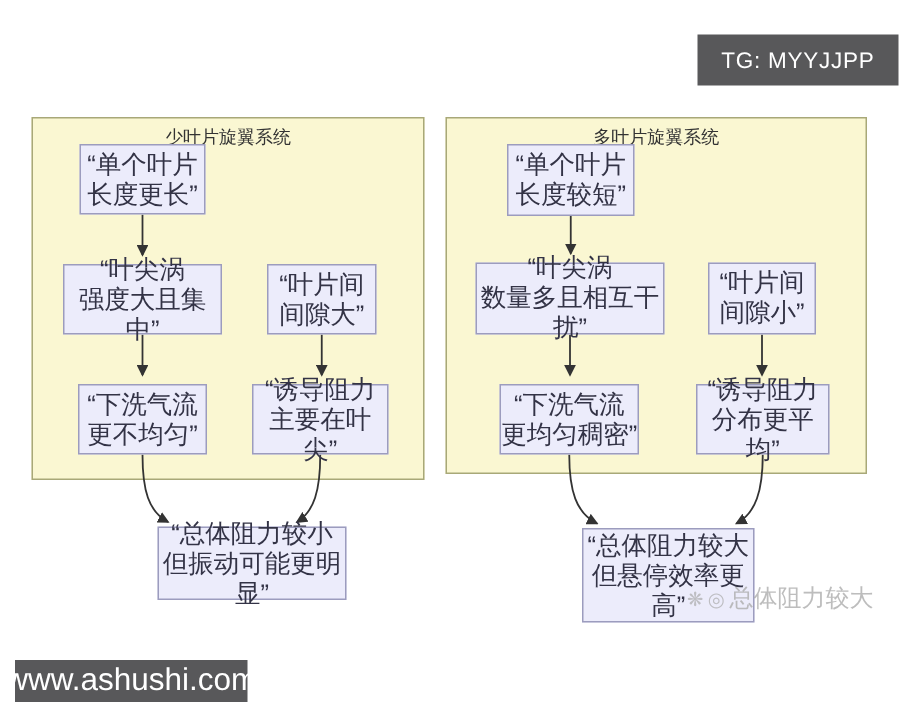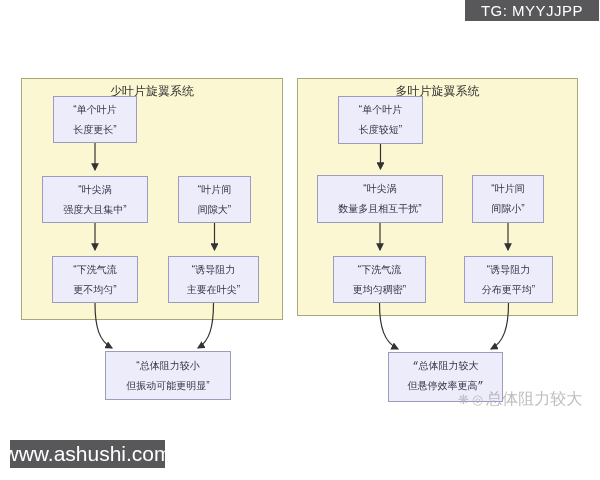--- a/index.html
+++ b/index.html
@@ -46,7 +46,7 @@
     background:var(--badge-bg,#58585a);color:#ffffff;
     display:flex;align-items:center;justify-content:center;
   }
-  #tg-badge{left:465px;top:0;width:134px;height:21px;font-size:15px;letter-spacing:.5px;}
+  #tg-badge{left:465px;top:23px;width:134px;height:34px;font-size:15px;letter-spacing:.5px;}
   #www-badge{left:10px;top:440px;width:155px;height:28px;font-size:21px;}
   .watermark{
     position:absolute;left:458px;top:389px;z-index:4;

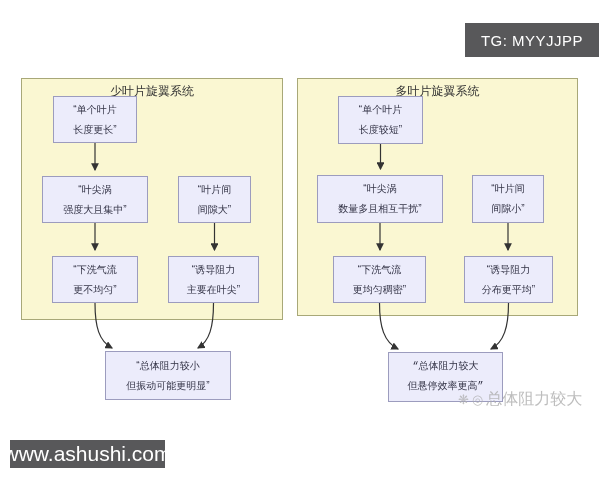--- a/index.html
+++ b/index.html
@@ -25,7 +25,7 @@
     background:var(--node-fill,#ececfb);
     border:1px solid var(--node-border,#9c9cbe);
     display:flex;align-items:center;justify-content:center;
-    text-align:center;font-size:10px;line-height:20px;
+    text-align:center;font-size:17px;line-height:20px;
     color:#333346;white-space:pre-line;
   }
   #l-top {left:53px;top:96px;width:84px;height:47px;}

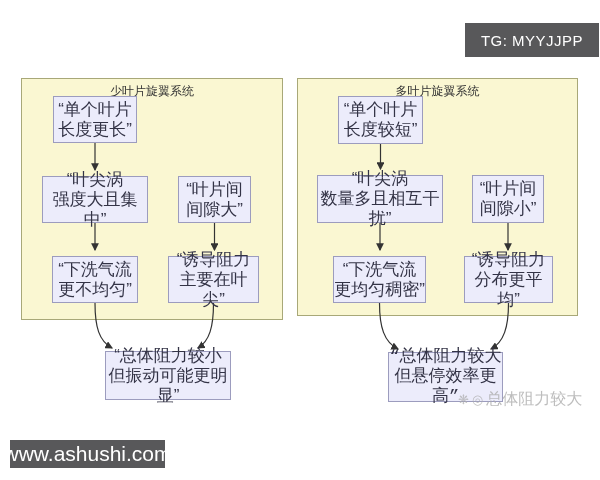--- a/index.html
+++ b/index.html
@@ -39,7 +39,7 @@
   #r-midr{left:472px;top:175px;width:72px;height:48px;}
   #r-lowl{left:333px;top:256px;width:93px;height:47px;}
   #r-lowr{left:464px;top:256px;width:89px;height:47px;}
-  #r-res {left:388px;top:352px;width:115px;height:50px;font-family:Liberation Mono, monospace;}
+  #r-res {left:388px;top:352px;width:115px;height:63px;}
   .svg-layer{position:absolute;left:0;top:0;z-index:2;}
   .badge{
     position:absolute;z-index:5;

